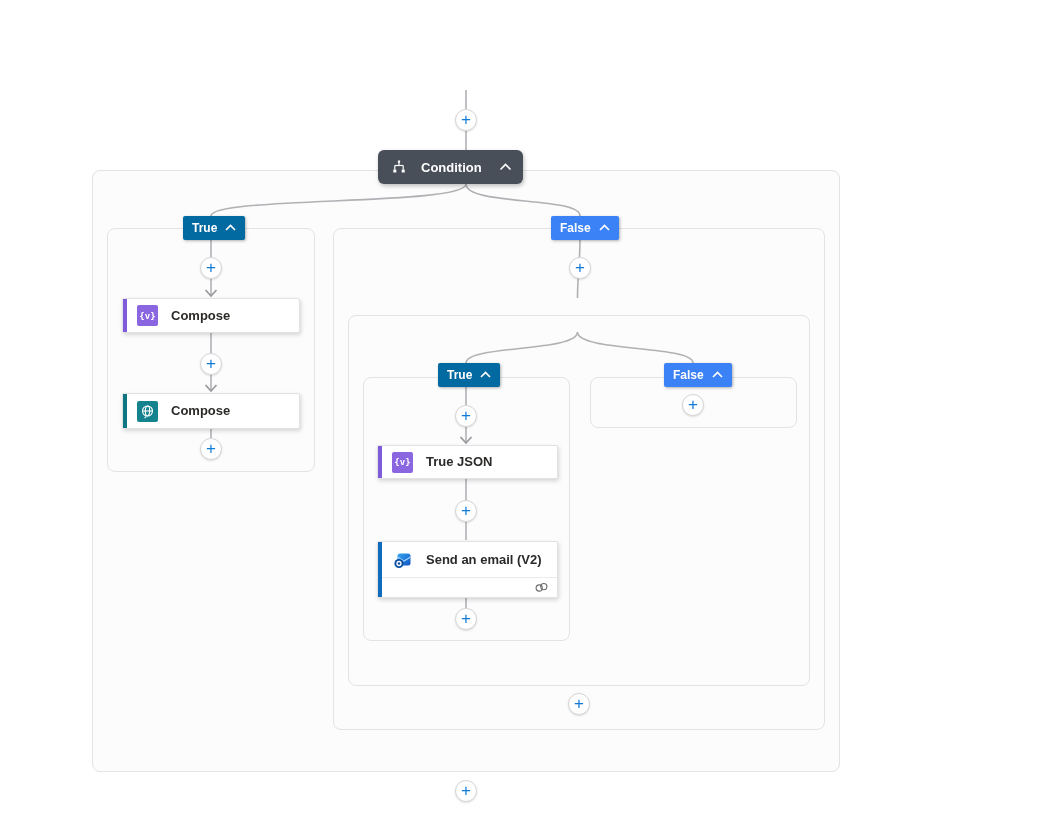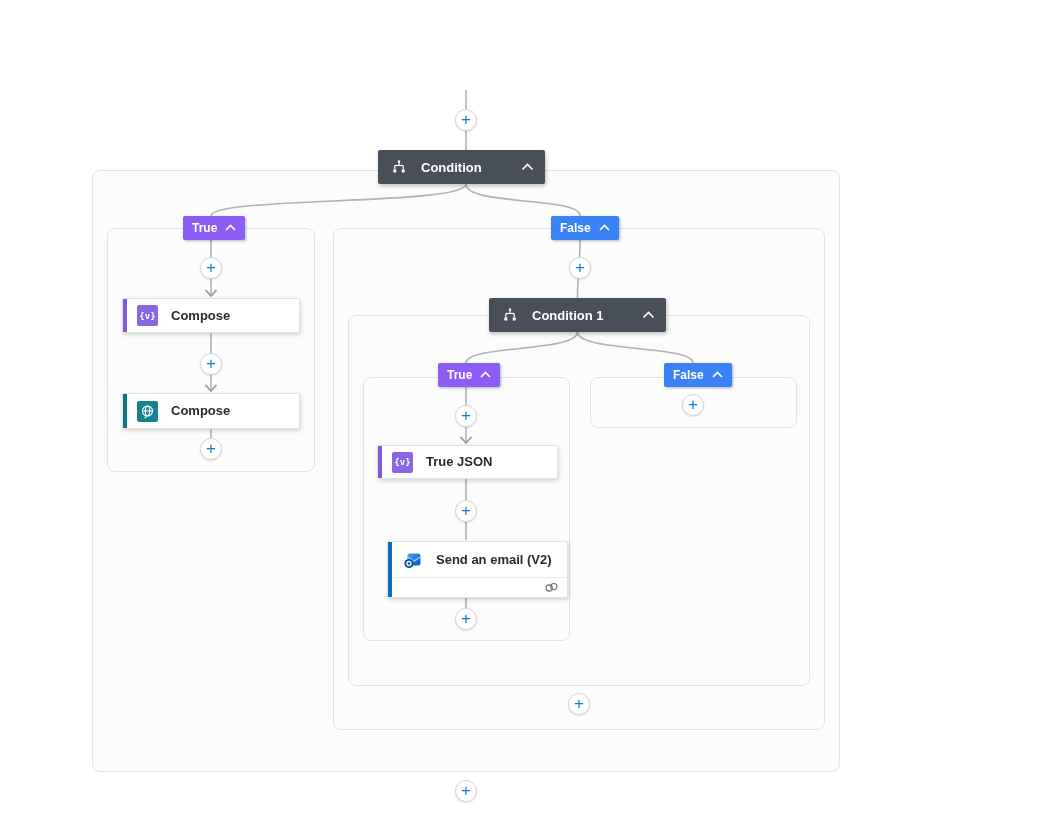--- a/index.html
+++ b/index.html
@@ -98,7 +98,7 @@
   </svg>
 
 
-  <div class="cond" style="left:378px;top:150px;width:167px;">
+  <div class="cond" style="left:378px;top:150px;width:145px;border-radius:6px;">
     <span class="cicon">
       <svg width="16" height="15" viewBox="0 0 16 15">
           <g stroke="#ffffff" stroke-width="1.2" fill="none">

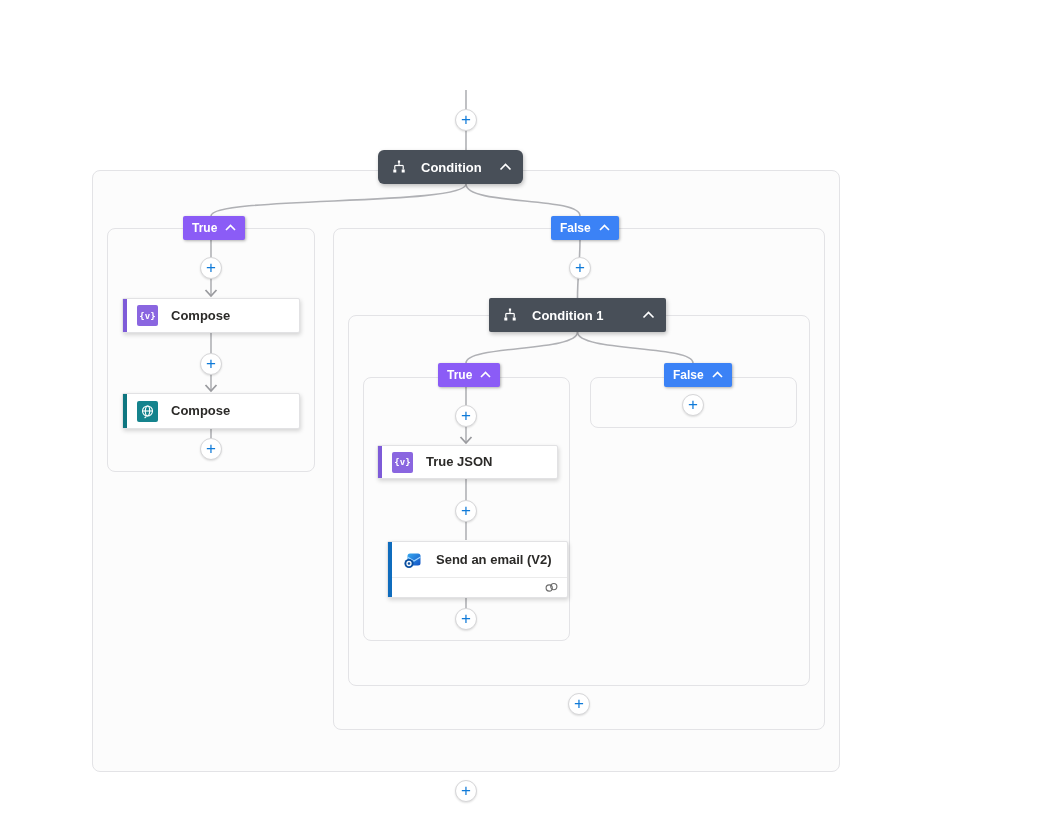--- a/index.html
+++ b/index.html
@@ -56,7 +56,7 @@
     position:absolute;height:24px;border-radius:2px;z-index:4;display:flex;align-items:center;
     padding:0 9px;box-shadow:1px 1px 3px rgba(0,0,0,.3);cursor:pointer;box-sizing:border-box;
   }
-  .badge.green{background:#8b5cf6;} .badge.red{background:#3b82f6;}
+  .badge.green{background:#0369a1;} .badge.red{background:#3b82f6;}
   .badge .blabel{color:#fff;font-size:12px;font-weight:bold;}
   .badge .bchev{margin-left:8px;display:flex;cursor:pointer;}
   

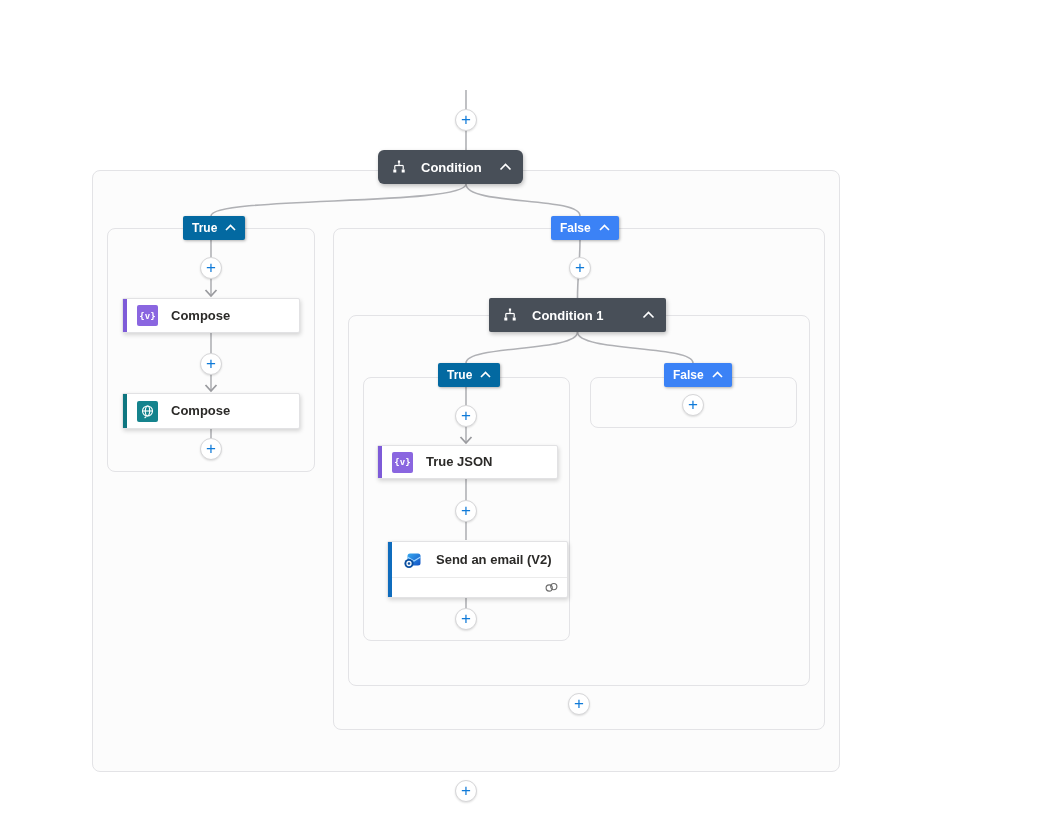--- a/index.html
+++ b/index.html
@@ -162,29 +162,6 @@
     <span class="nlabel">Compose</span>
   </div>
 
-  <div class="cond" style="left:489px;top:298px;width:177px;">
-    <span class="cicon">
-      <svg width="16" height="15" viewBox="0 0 16 15">
-          <g stroke="#ffffff" stroke-width="1.2" fill="none">
-        <path d="M8 2 V5.5"></path>
-            <path d="M3.8 5.5 H12.2"></path>
-            <path d="M3.8 5.5 V9.5"></path>
-            <path d="M12.2 5.5 V9.5"></path>
-      </g>
-          <g fill="#ffffff">
-            <rect x="6.9" y="0.5" width="2.2" height="2.2"></rect>
-            <rect x="2.3" y="9.5" width="3" height="3"></rect>
-            <rect x="10.7" y="9.5" width="3" height="3"></rect>
-          </g>
-        </svg>
-    </span>
-    <span class="clabel">Condition 1</span>
-    <span class="cchev">
-      <svg width="13" height="8" viewBox="0 0 13 8">
-          <polyline points="1.5,6.5 6.5,1.5 11.5,6.5" stroke="#ffffff" stroke-width="1.6" fill="none"></polyline>
-        </svg>
-    </span>
-  </div>
 
   <div class="badge green" style="left:438px;top:363px;">
     <span class="blabel">True</span>

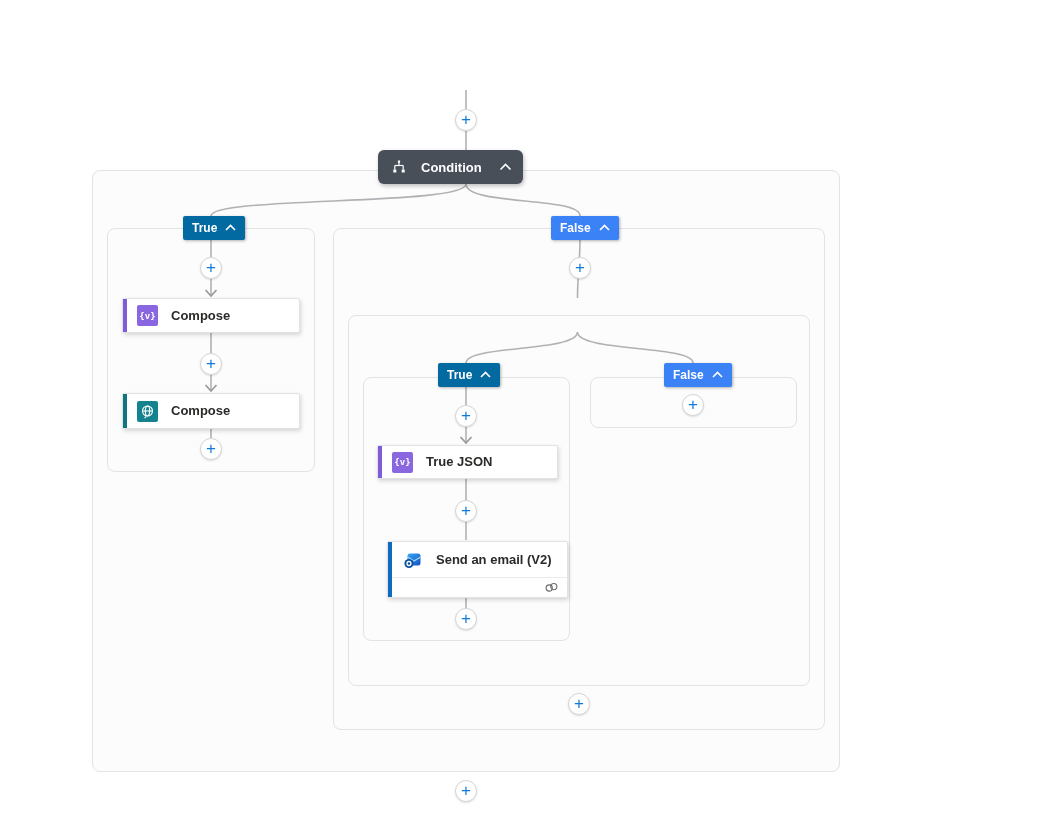--- a/index.html
+++ b/index.html
@@ -188,7 +188,7 @@
     <span class="nlabel">True JSON</span>
   </div>
 
-  <div class="card email" style="left:387px;top:541px;width:181px;height:57px;">
+  <div class="card email" style="left:377px;top:541px;width:181px;height:57px;">
     <span class="accent accent-blue" style="width:4px;"></span>
     <div class="row-main">
       <span class="nicon" style="background:transparent;">

